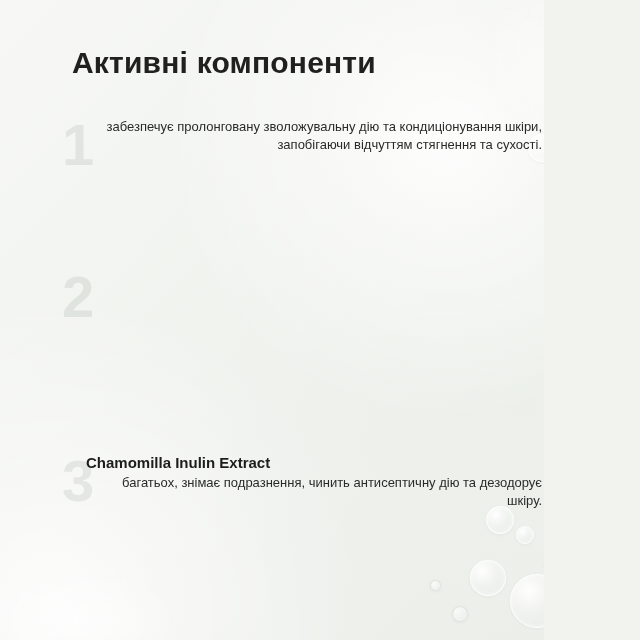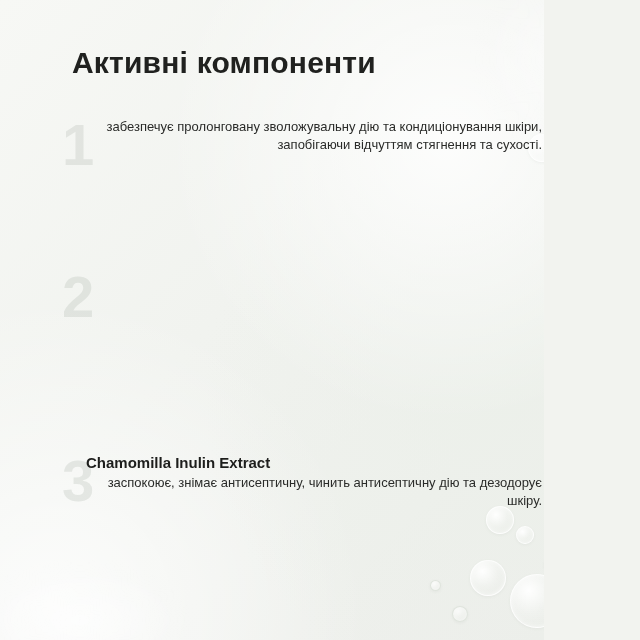--- a/index.html
+++ b/index.html
@@ -165,7 +165,7 @@
         <div class="item-index">3</div>
         <div class="item-body">
           <div class="item-name">Chamomilla Inulin Extract</div>
-          <div class="item-desc">заспокоює, знімає антисептичну, чинить антисептичну дію та дезодорує шкіру.</div>
+          <div class="item-desc">багатьох, знімає подразнення, чинить антисептичну дію та дезодорує шкіру.</div>
         </div>
       </div>
 

